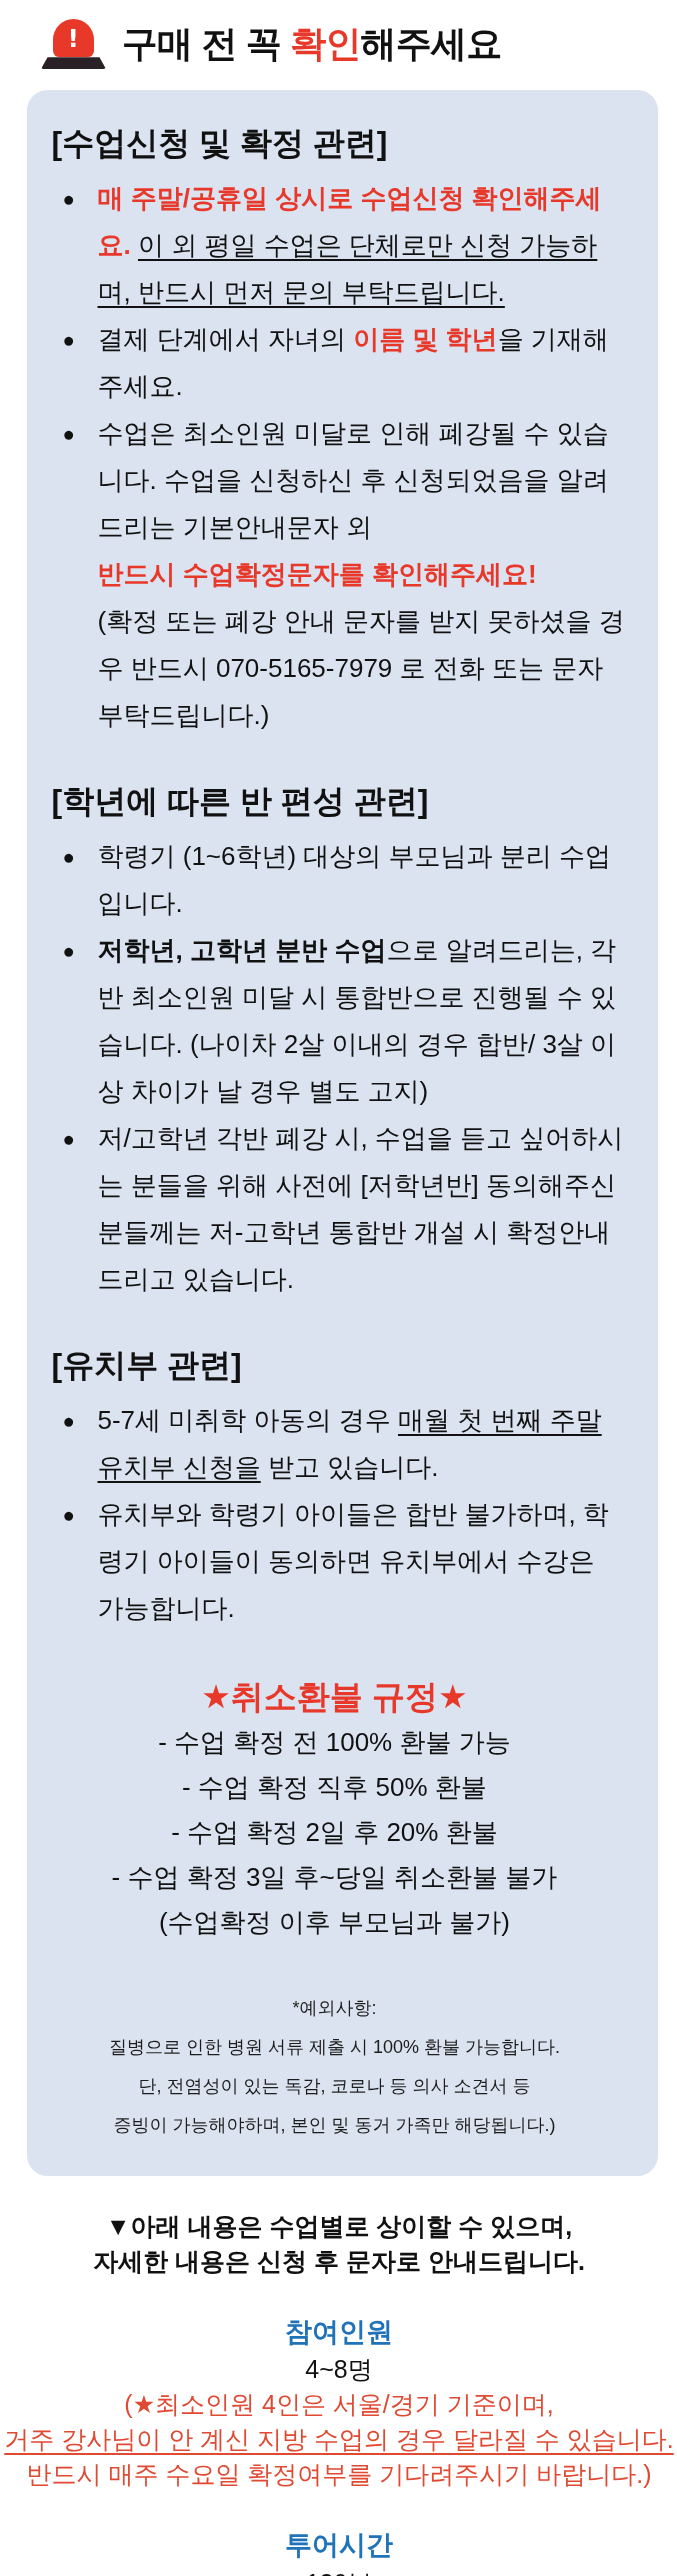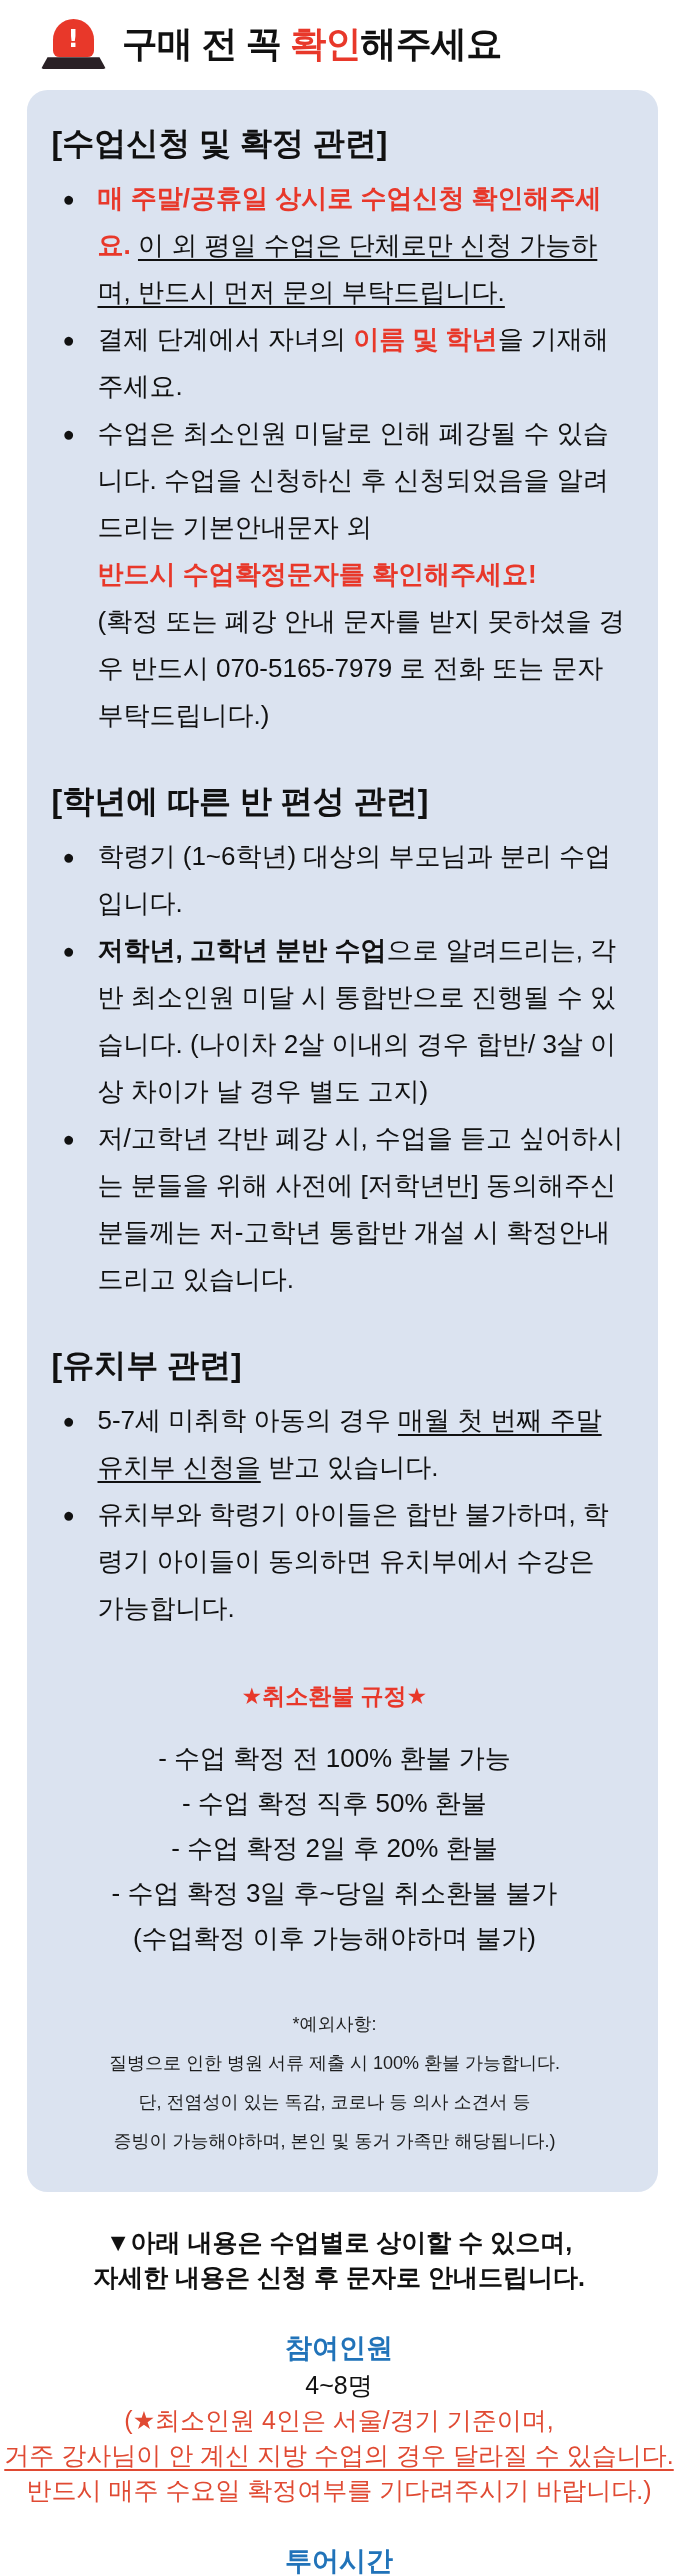--- a/index.html
+++ b/index.html
@@ -67,7 +67,7 @@
   .seg-underline{text-decoration:underline;text-underline-offset:4.7px;}
   
   .refund{text-align:center;margin-top:41px;}
-  .refund h2{color:var(--red);font-size:23px;line-height:47px;margin:16px;}
+  .refund h2{color:var(--red);font-size:33px;line-height:47px;margin:0;}
   .refund .rline{line-height:45px;}
   
   .exceptions{text-align:center;margin-top:44px;font-size:18px;line-height:39px;color:#1d1d1d;}

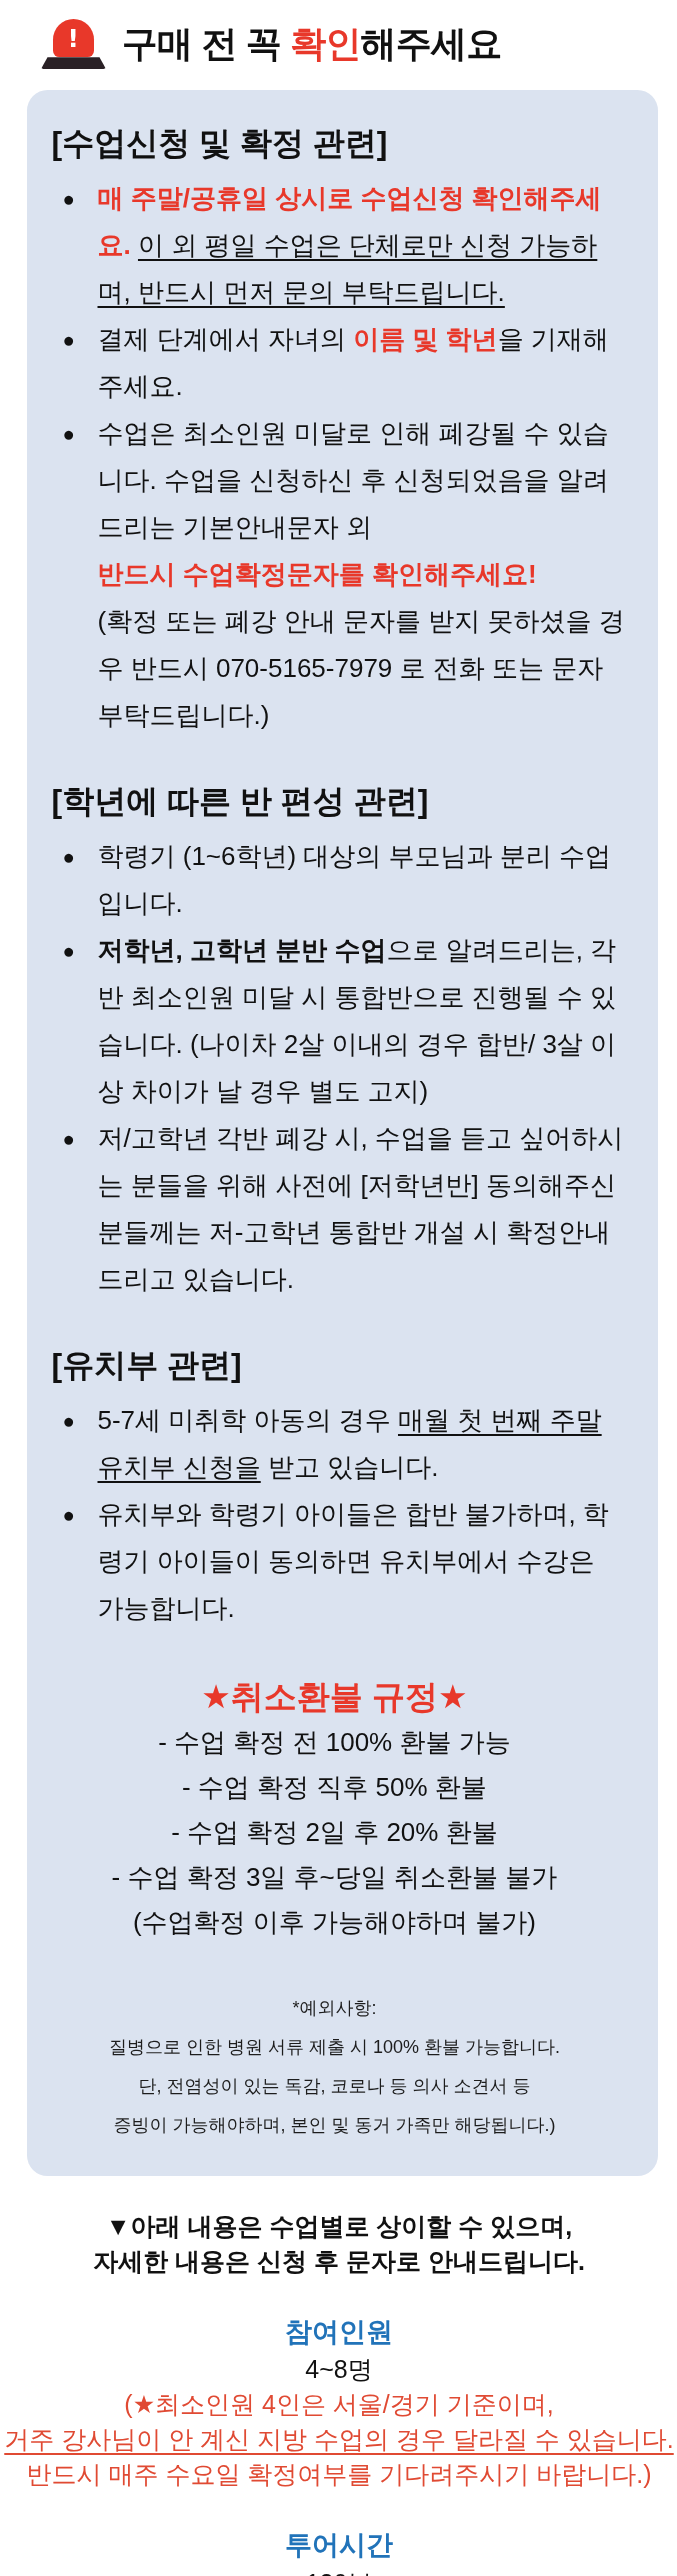--- a/index.html
+++ b/index.html
@@ -155,7 +155,7 @@
         <div class="rline">- 수업 확정 직후 50% 환불</div>
         <div class="rline">- 수업 확정 2일 후 20% 환불</div>
         <div class="rline">- 수업 확정 3일 후~당일 취소환불 불가</div>
-        <div class="rline">(수업확정 이후 가능해야하며 불가)</div>
+        <div class="rline">(수업확정 이후 부모님과 불가)</div>
       </div>
   </div>
   <div class="exceptions" id="exception-lines">

